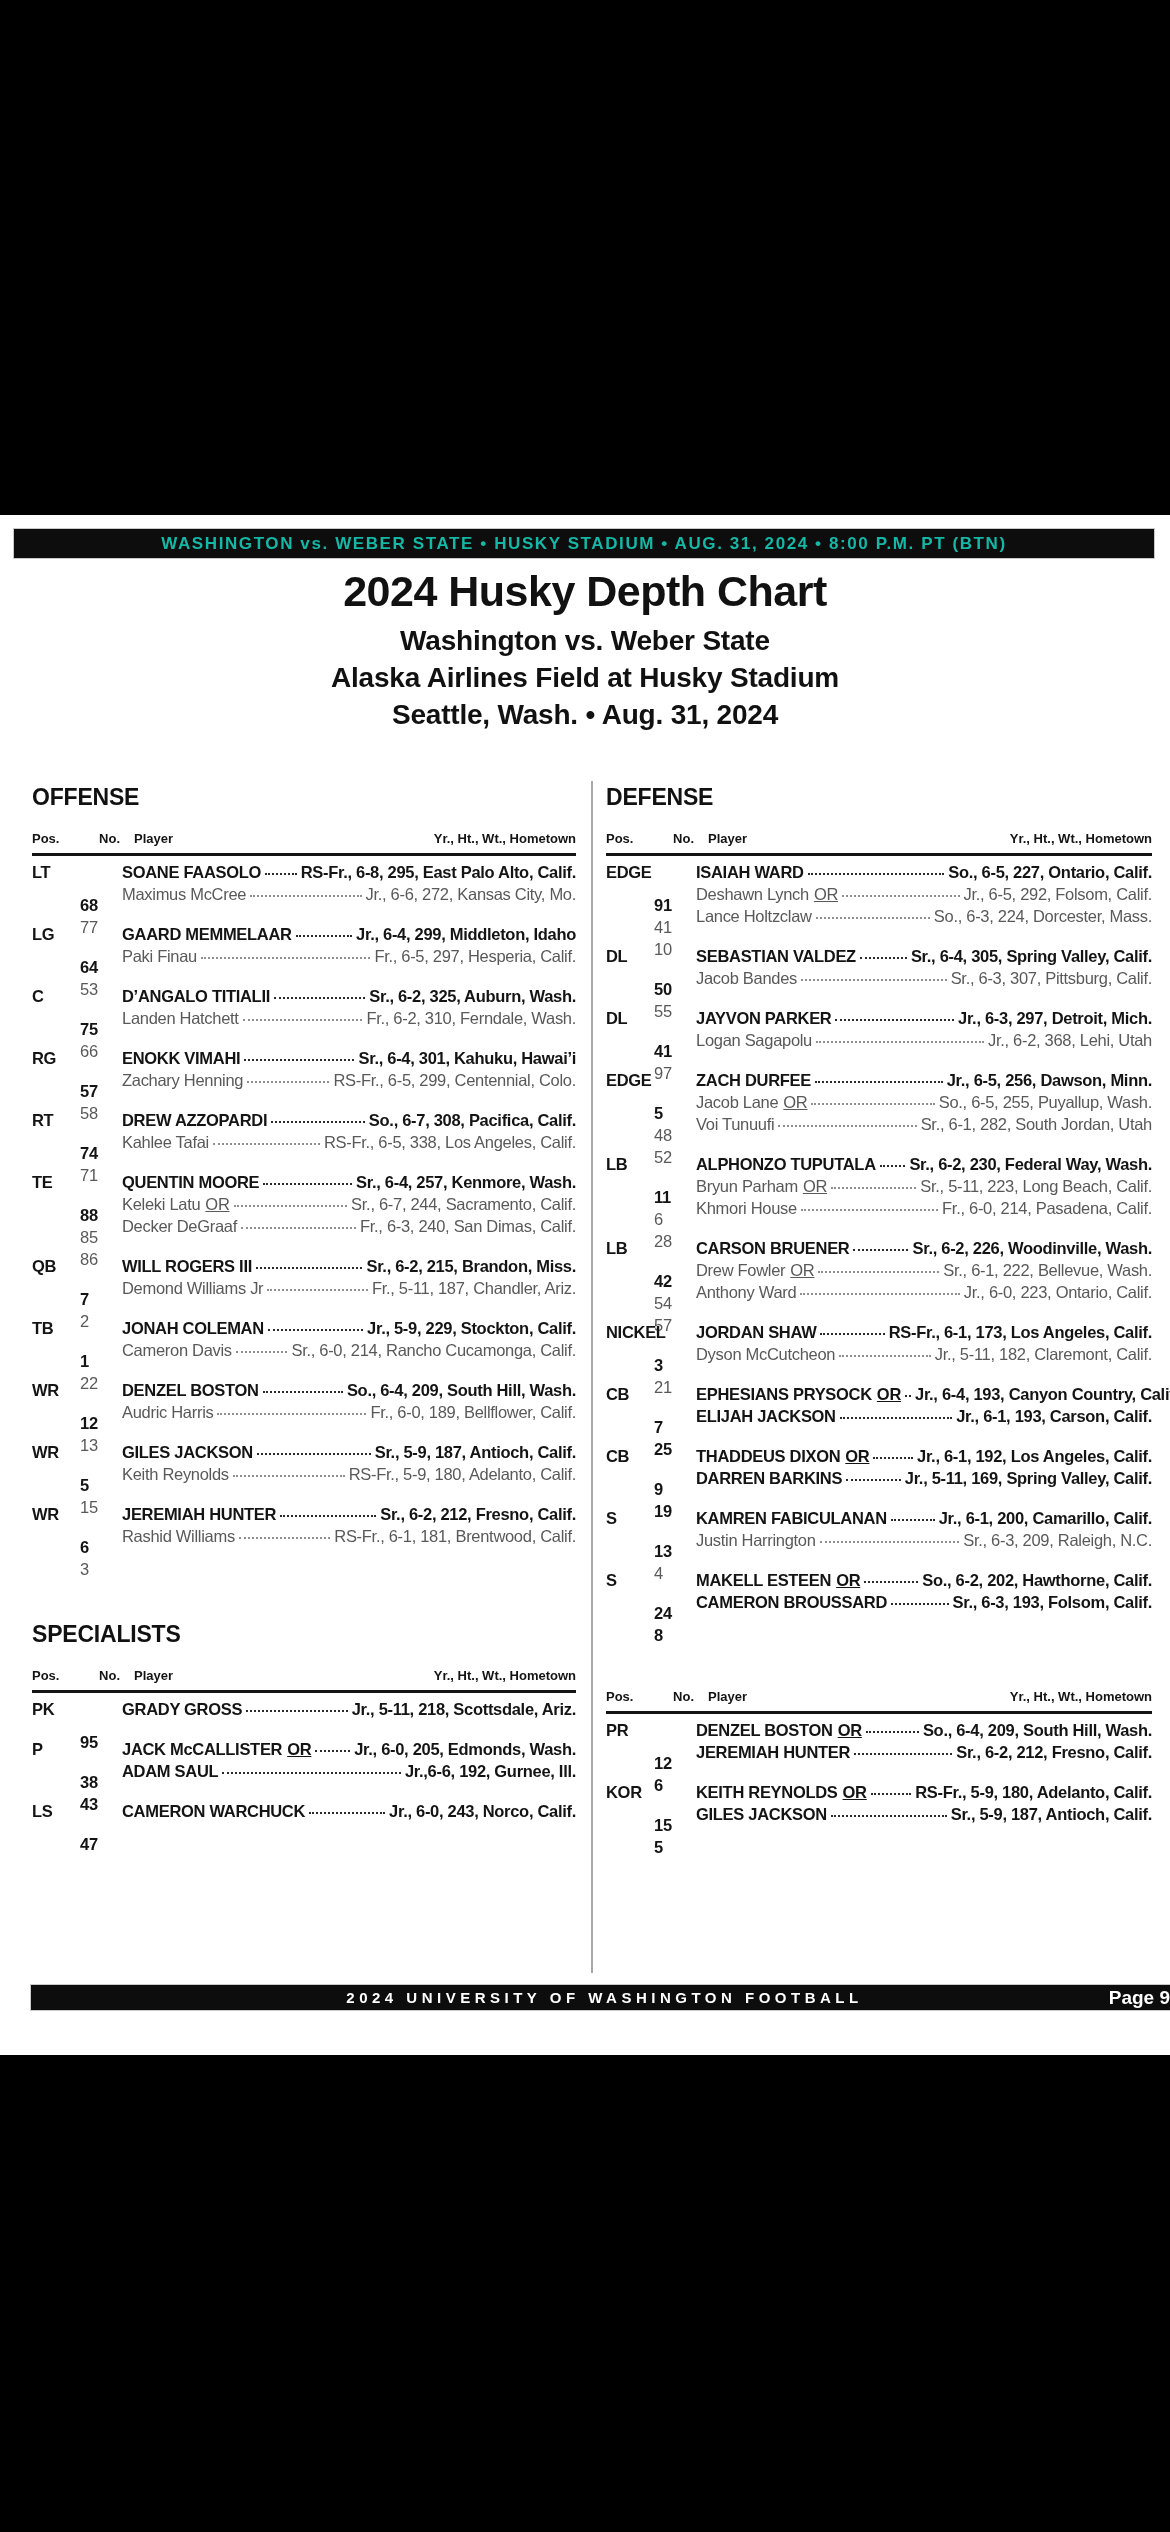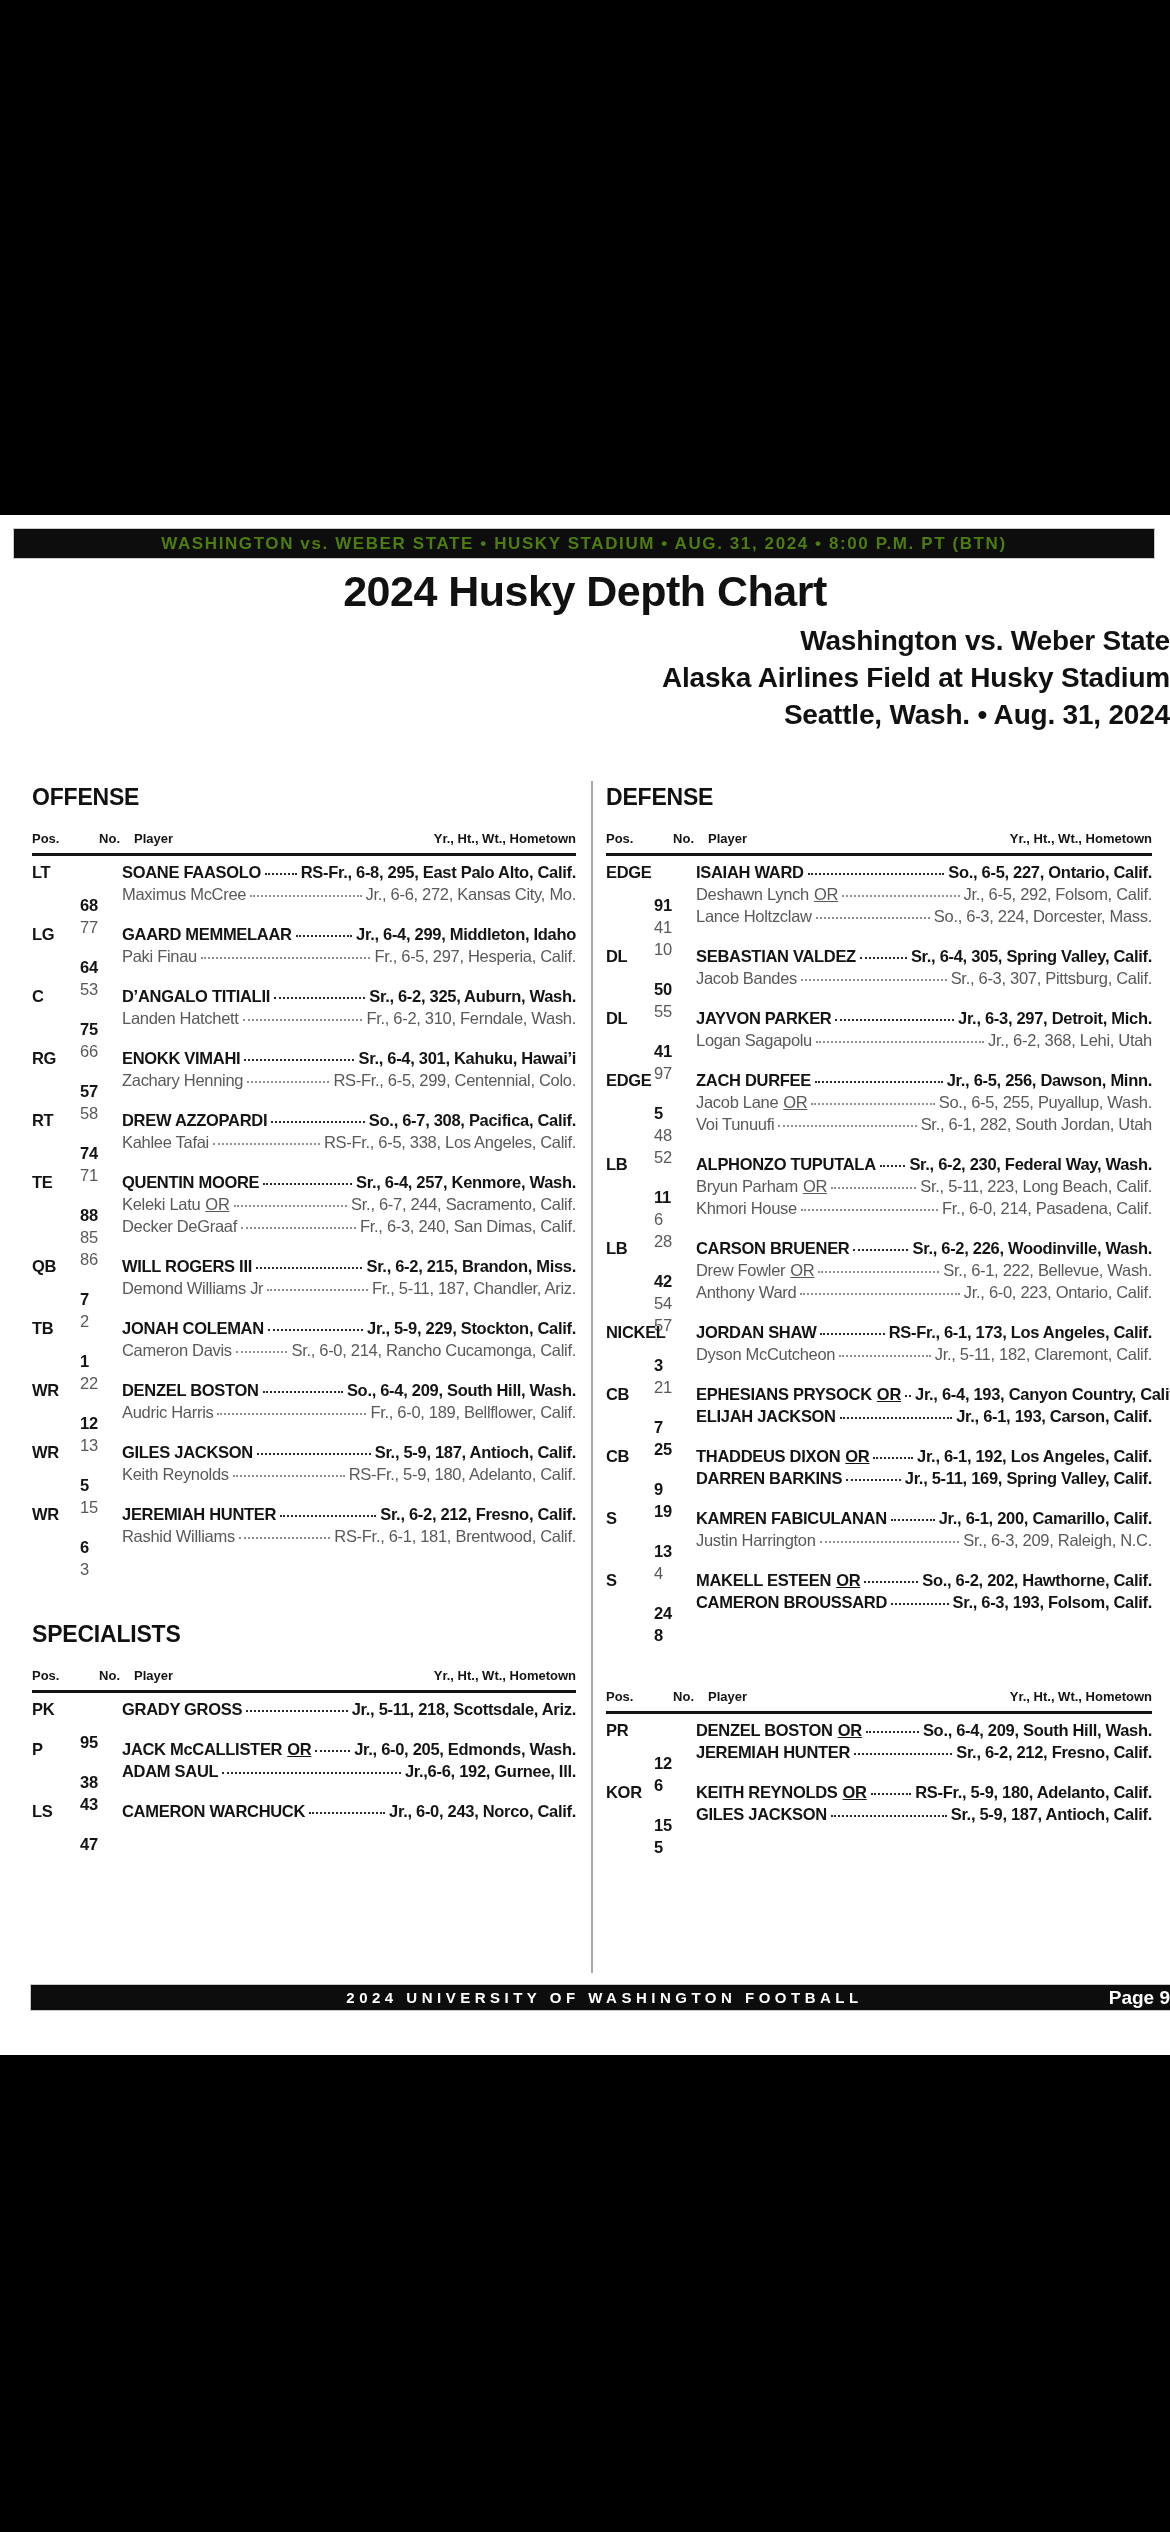--- a/index.html
+++ b/index.html
@@ -14,7 +14,7 @@
   .banner{
     position:absolute;left:13px;top:13px;width:1140px;height:29px;background:#0d0d0d;
     border:1px solid #c9c9c9;
-    color:#4d7c0f;font-weight:bold;font-size:17px;line-height:29px;text-align:center;
+    color:#14b8a6;font-weight:bold;font-size:17px;line-height:29px;text-align:center;
     letter-spacing:1.6px;white-space:nowrap;
   }
   .big-title{

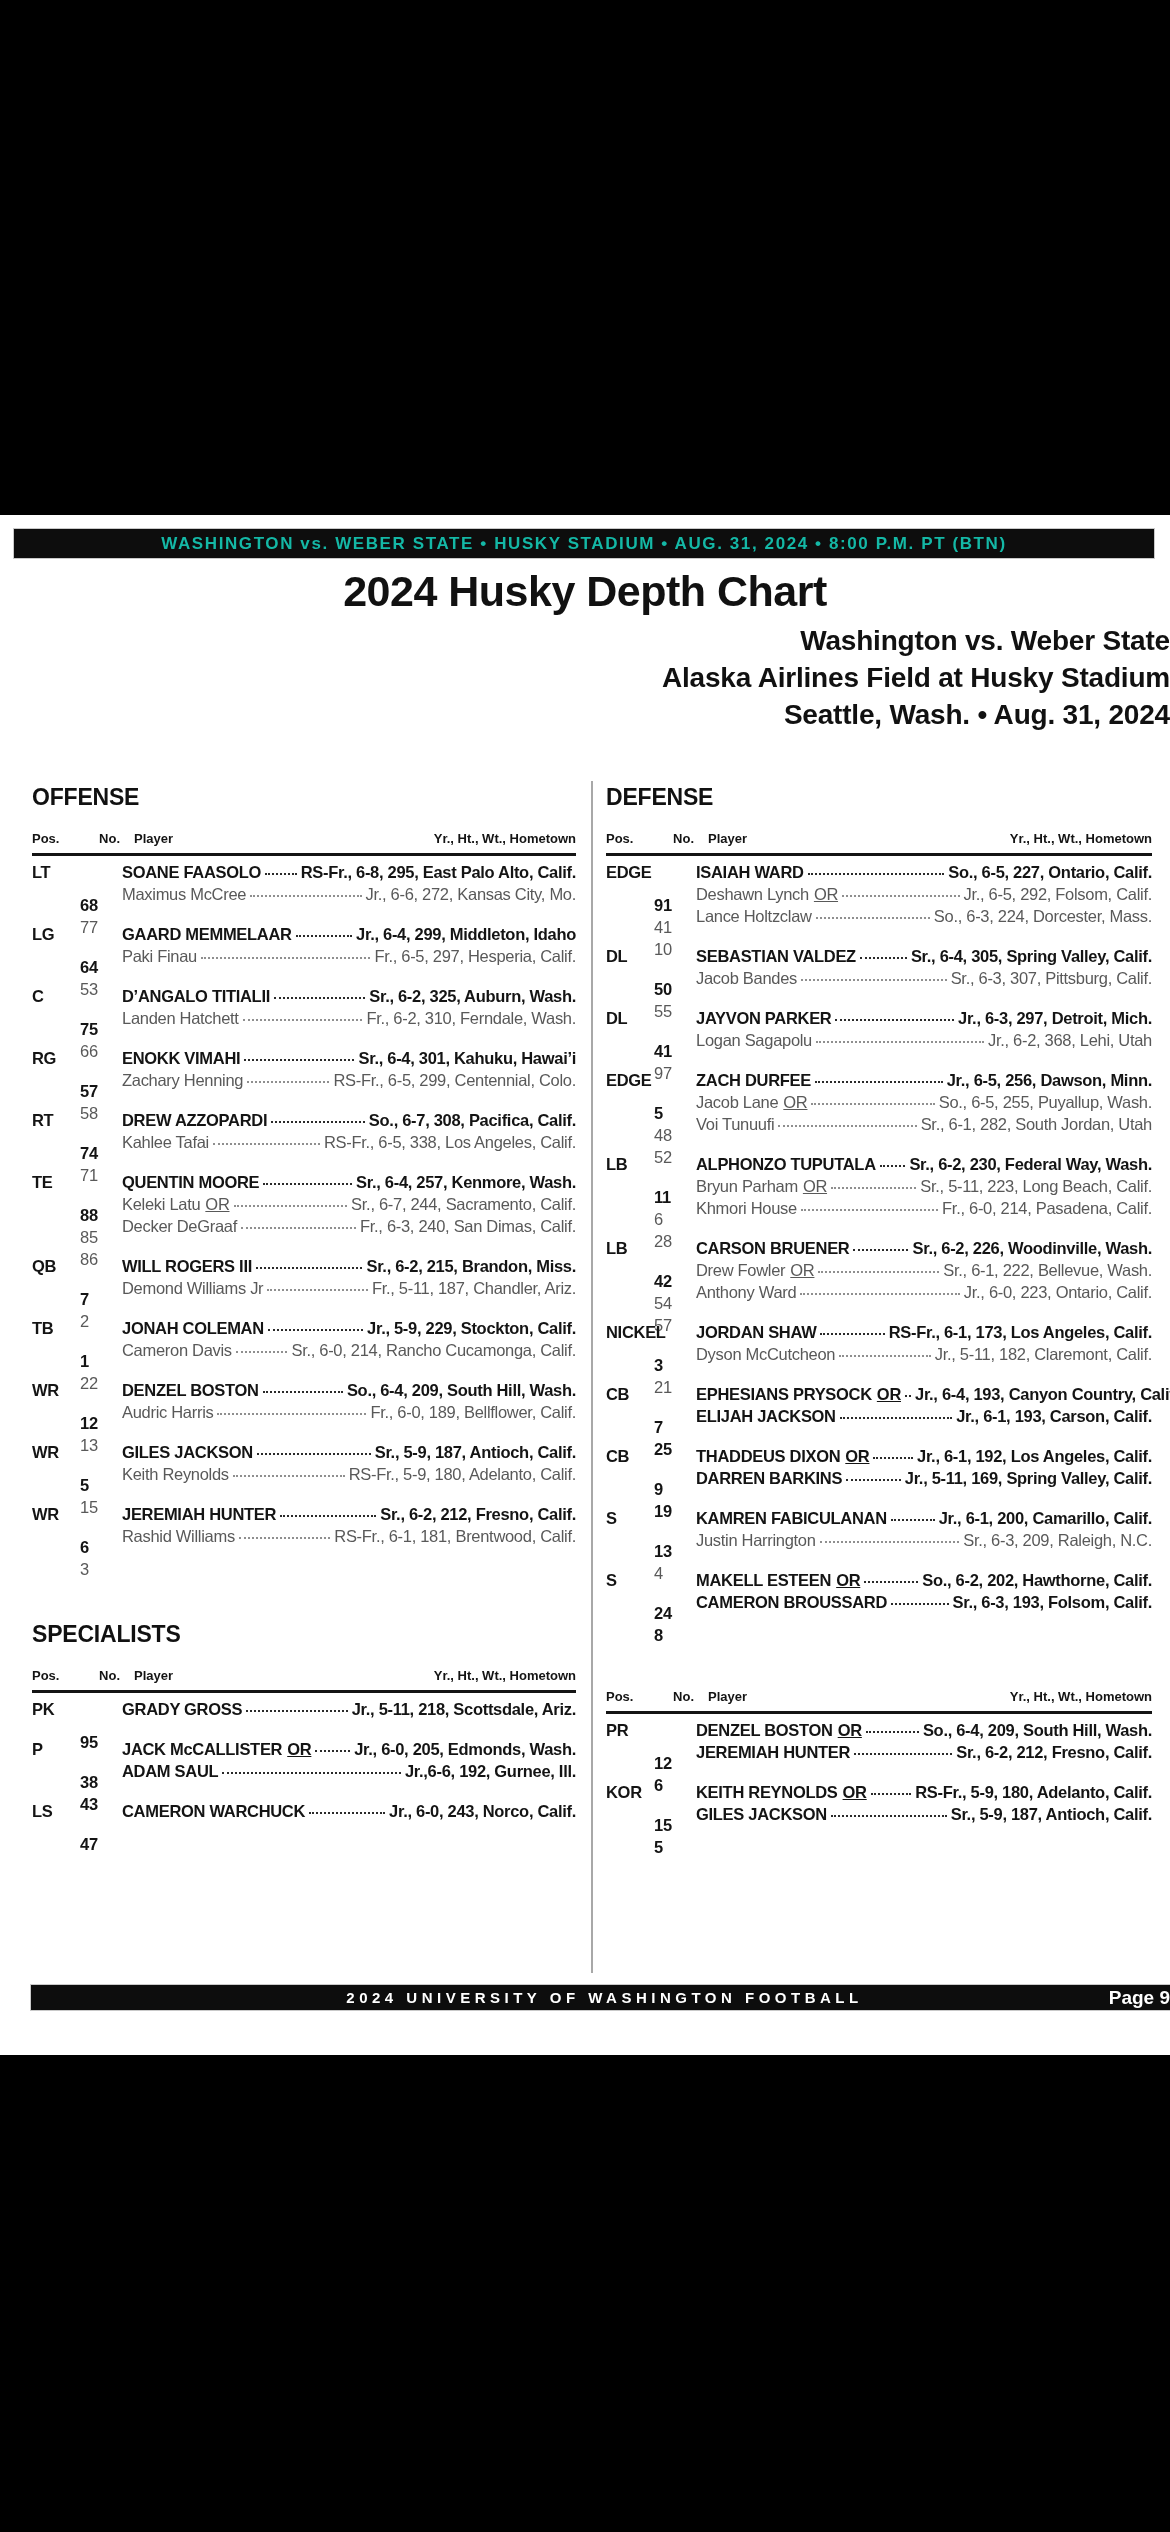--- a/index.html
+++ b/index.html
@@ -22,7 +22,7 @@
     font-size:43px;line-height:46px;font-weight:bold;letter-spacing:-0.5px;color:#111;
   }
   .subs{
-    position:absolute;left:0;top:107px;width:1170px;text-align:right;
+    position:absolute;left:0;top:107px;width:1170px;text-align:center;
     font-size:28px;line-height:37px;font-weight:bold;color:#111;letter-spacing:-0.2px;
   }
   .divider{position:absolute;left:591px;top:266px;width:2px;height:1192px;background:#a8a8a8;}

